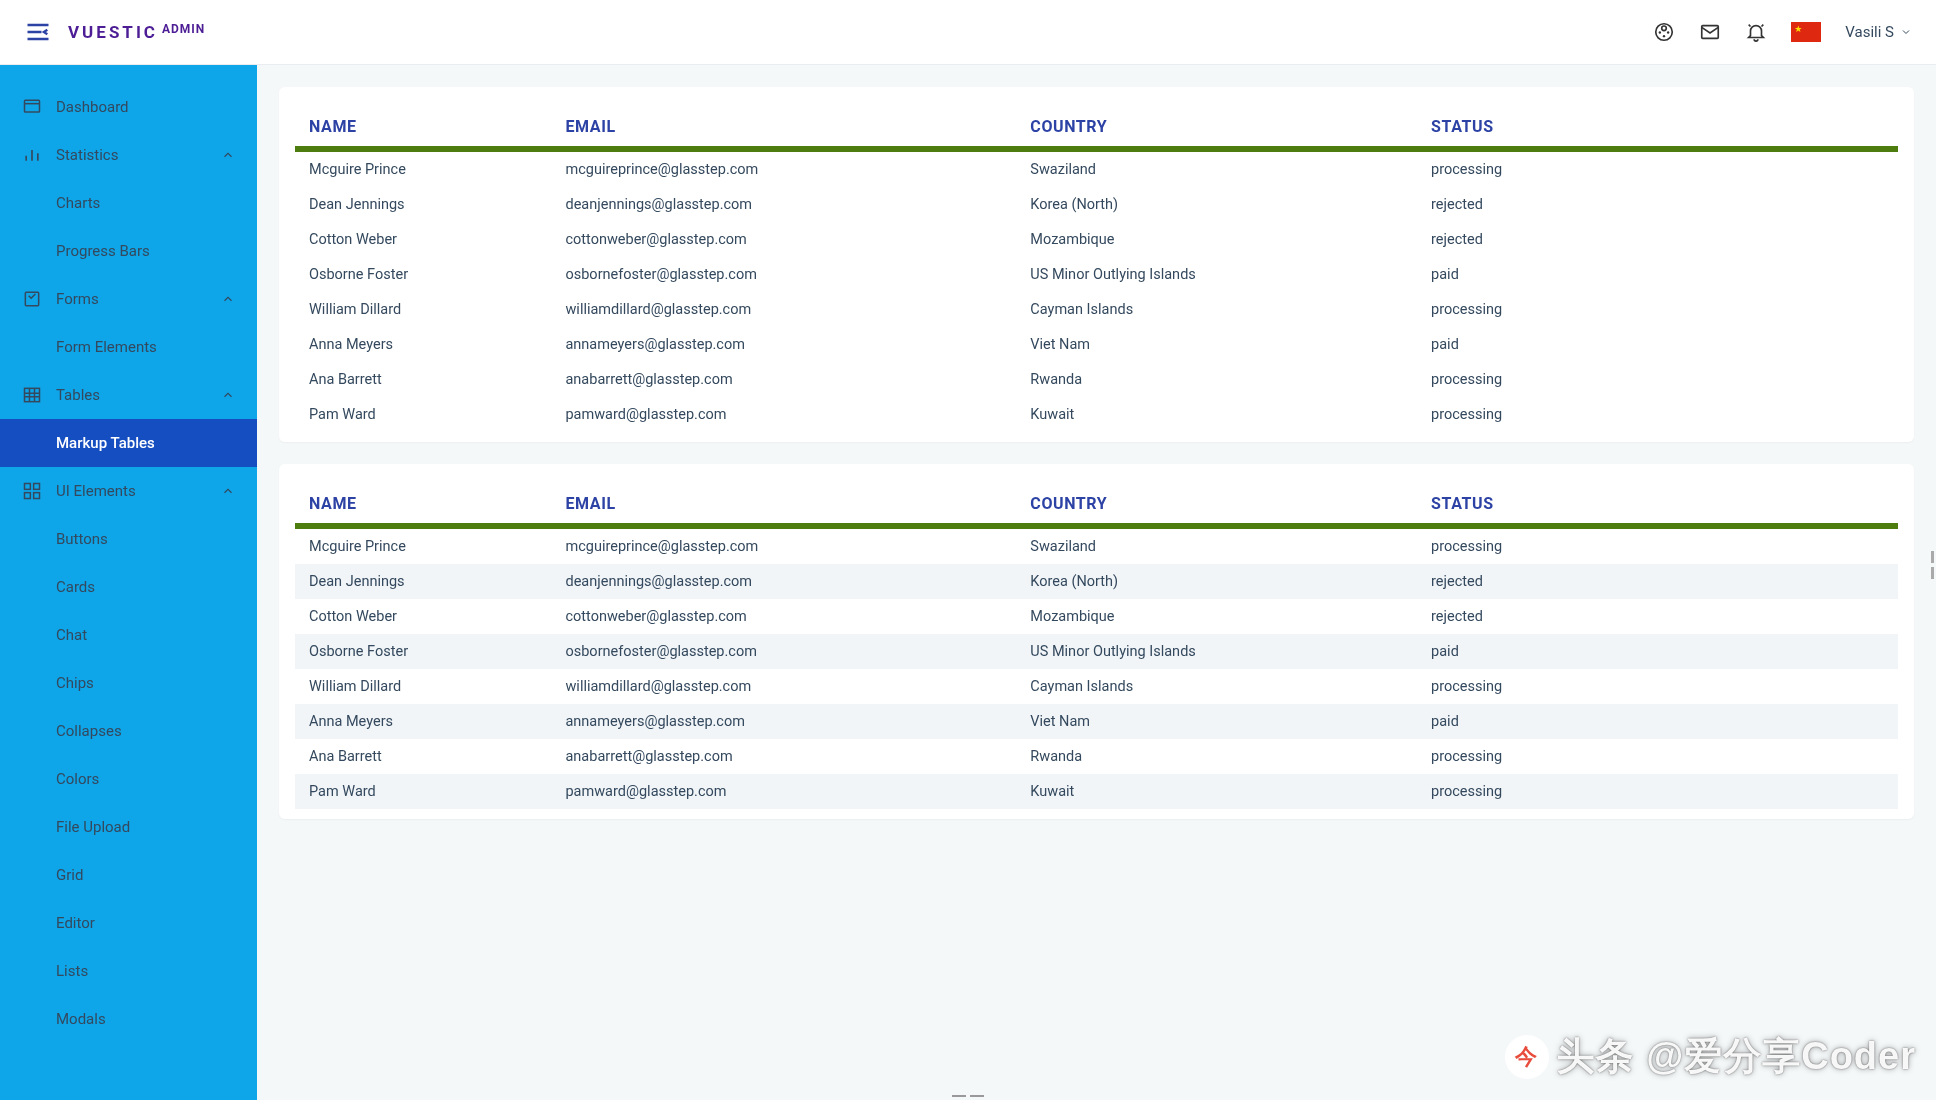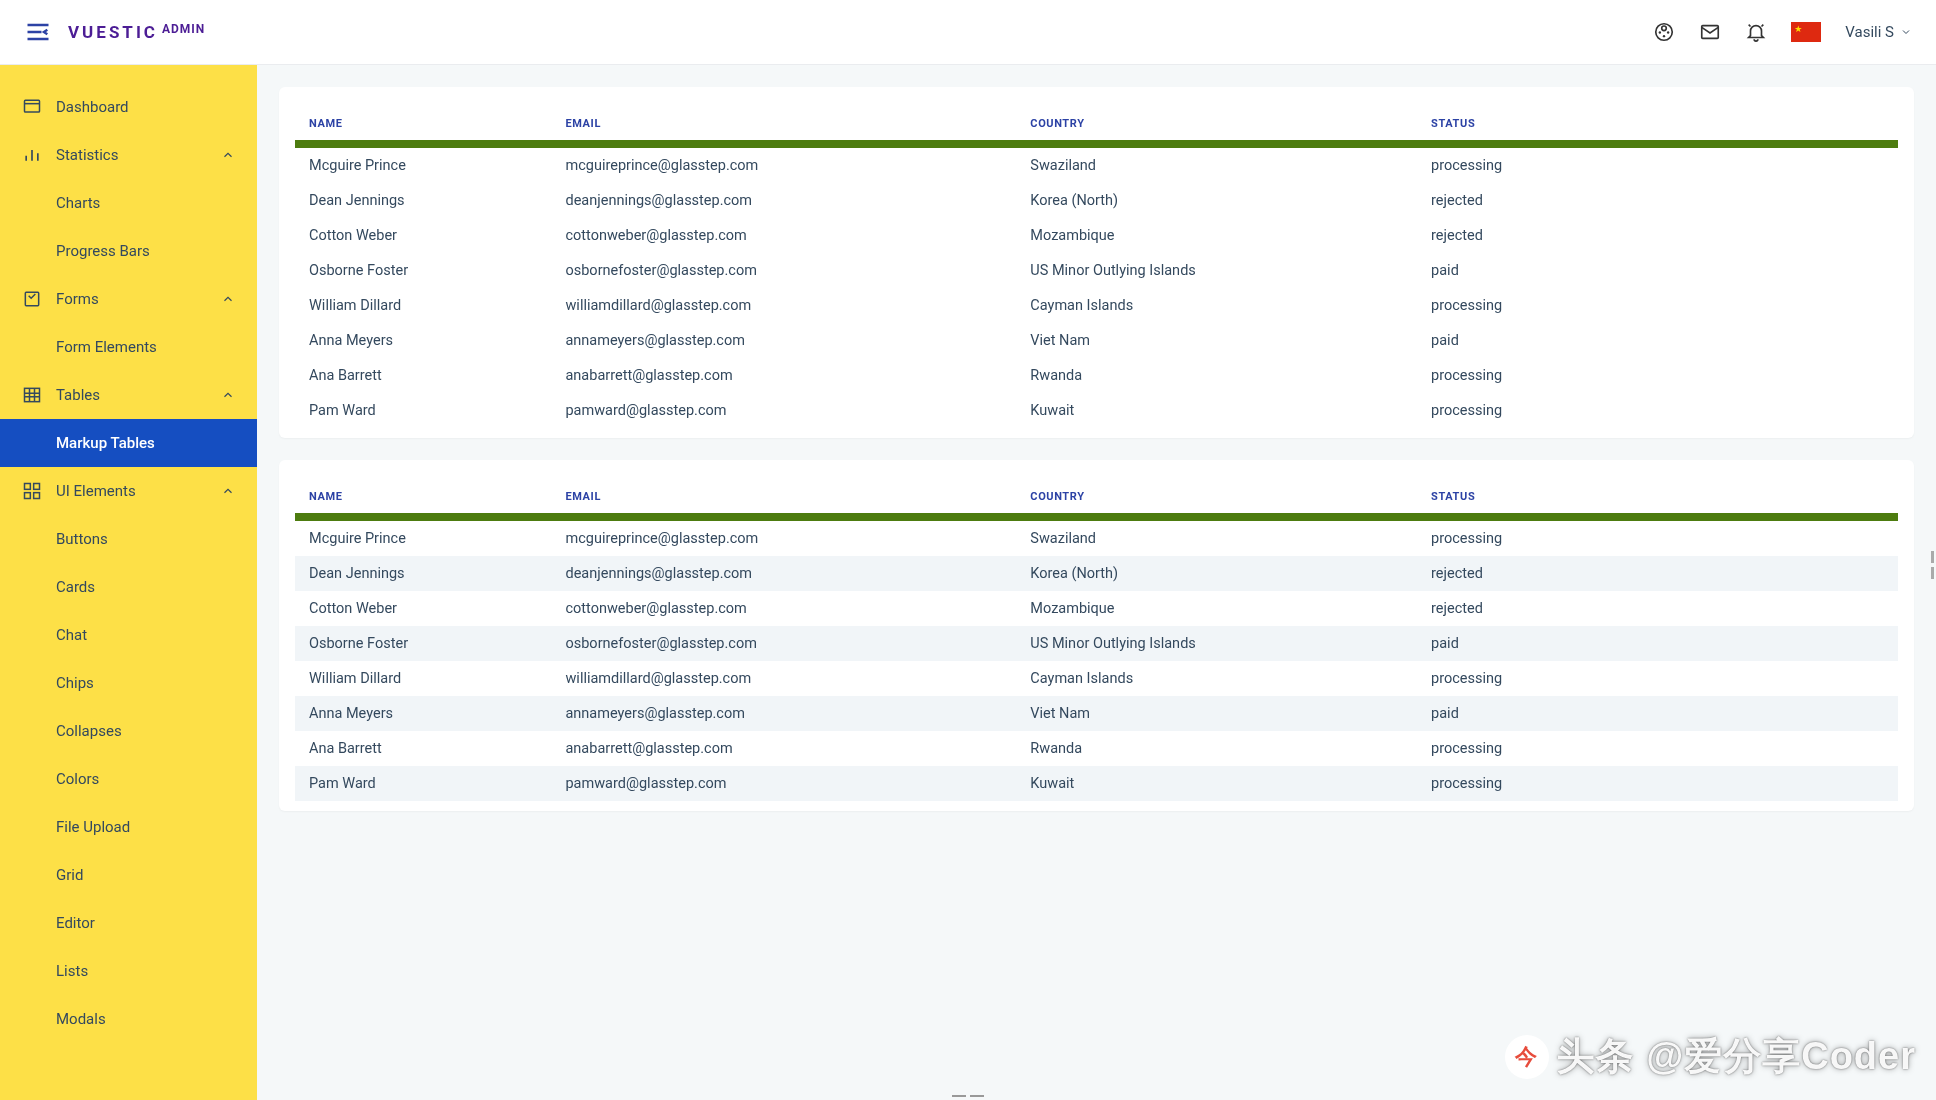--- a/index.html
+++ b/index.html
@@ -97,7 +97,7 @@
     }
     .sidebar {
       width: 257px;
-      background: #fde047;
+      background: #0ea5e9;
       overflow-y: auto;
       padding-top: 18px;
     }

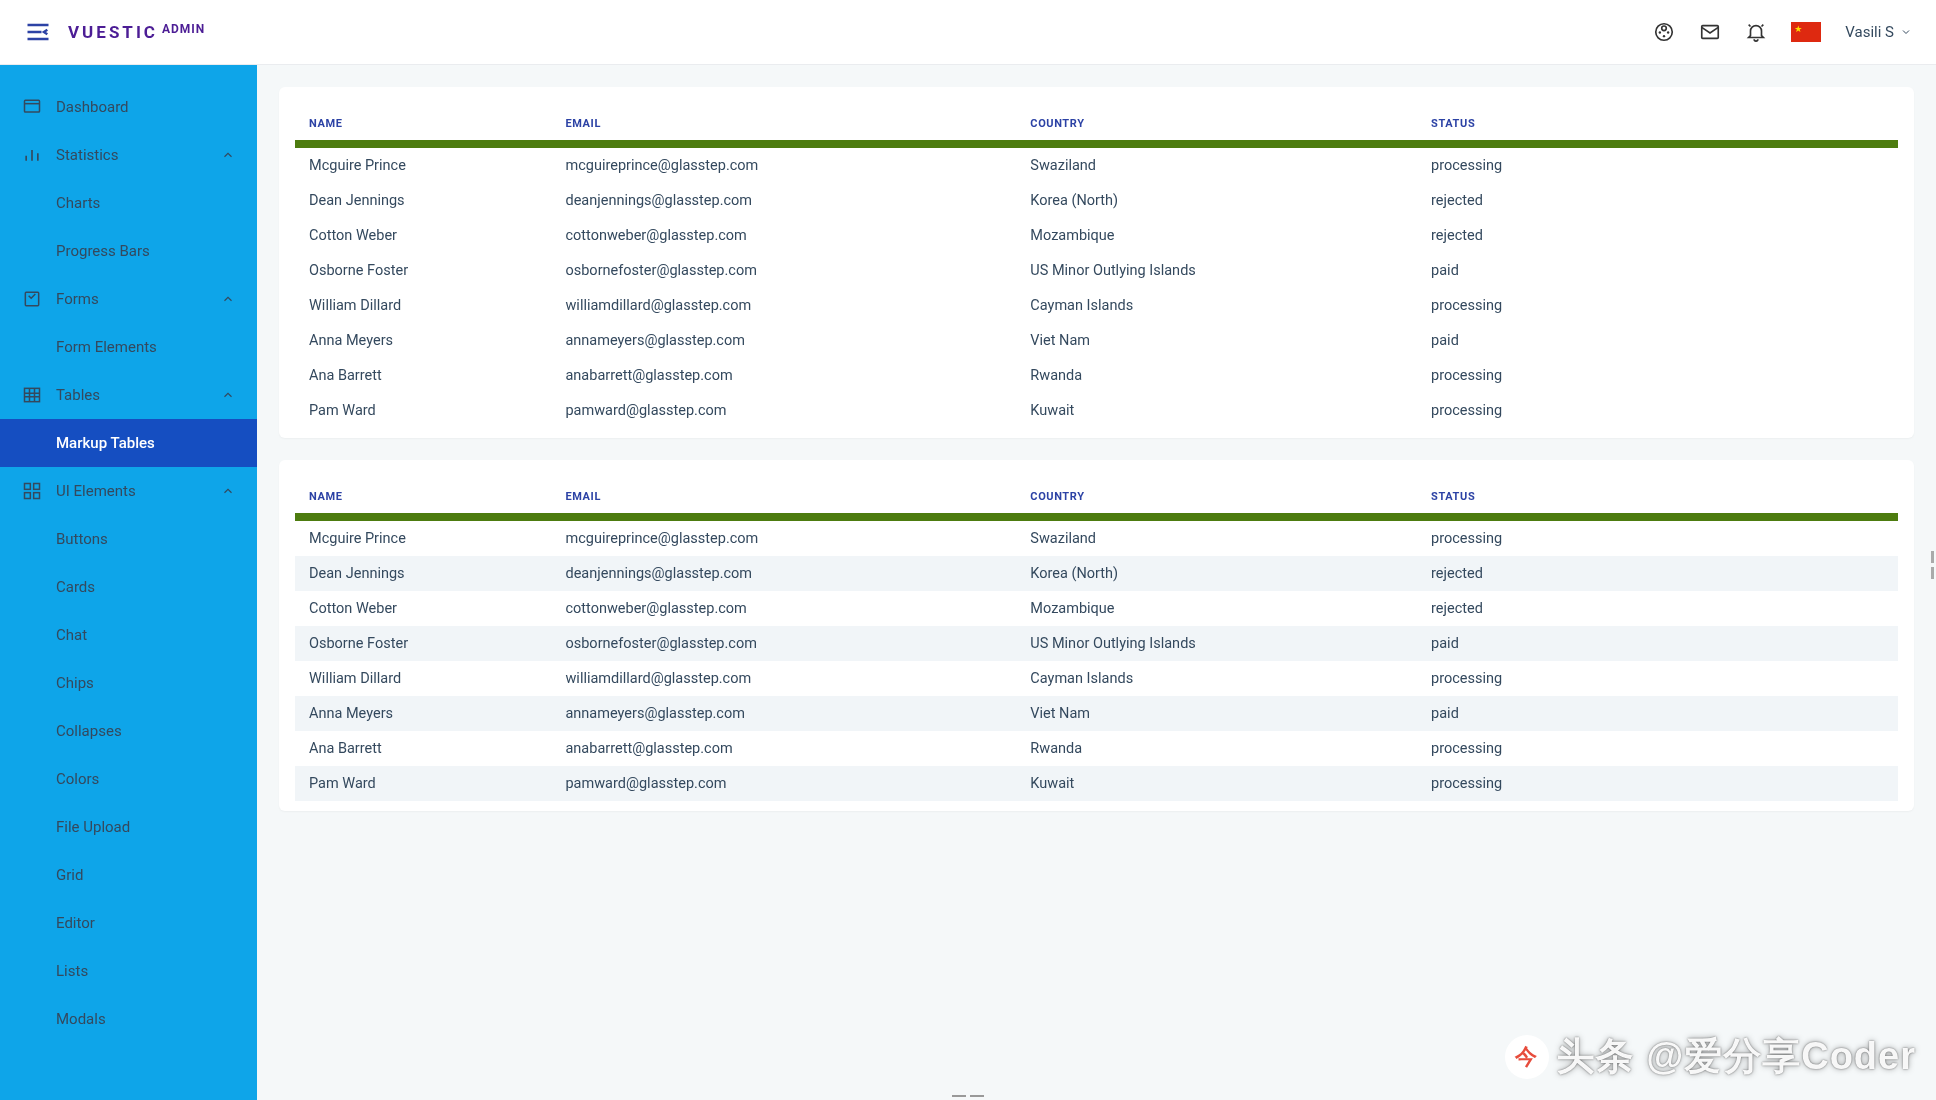--- a/index.html
+++ b/index.html
@@ -149,13 +149,13 @@
     }
     thead th {
       text-align: left;
-      font-size: 11px;
+      font-size: 16px;
       font-weight: 700;
       letter-spacing: 0.6px;
       text-transform: uppercase;
       color: #2c42a5;
       padding: 8px 14px 10px;
-      border-bottom: 8px solid #4d7c0f;
+      border-bottom: 6px solid #4d7c0f;
     }
     tbody td {
       padding: 9px 14px;

